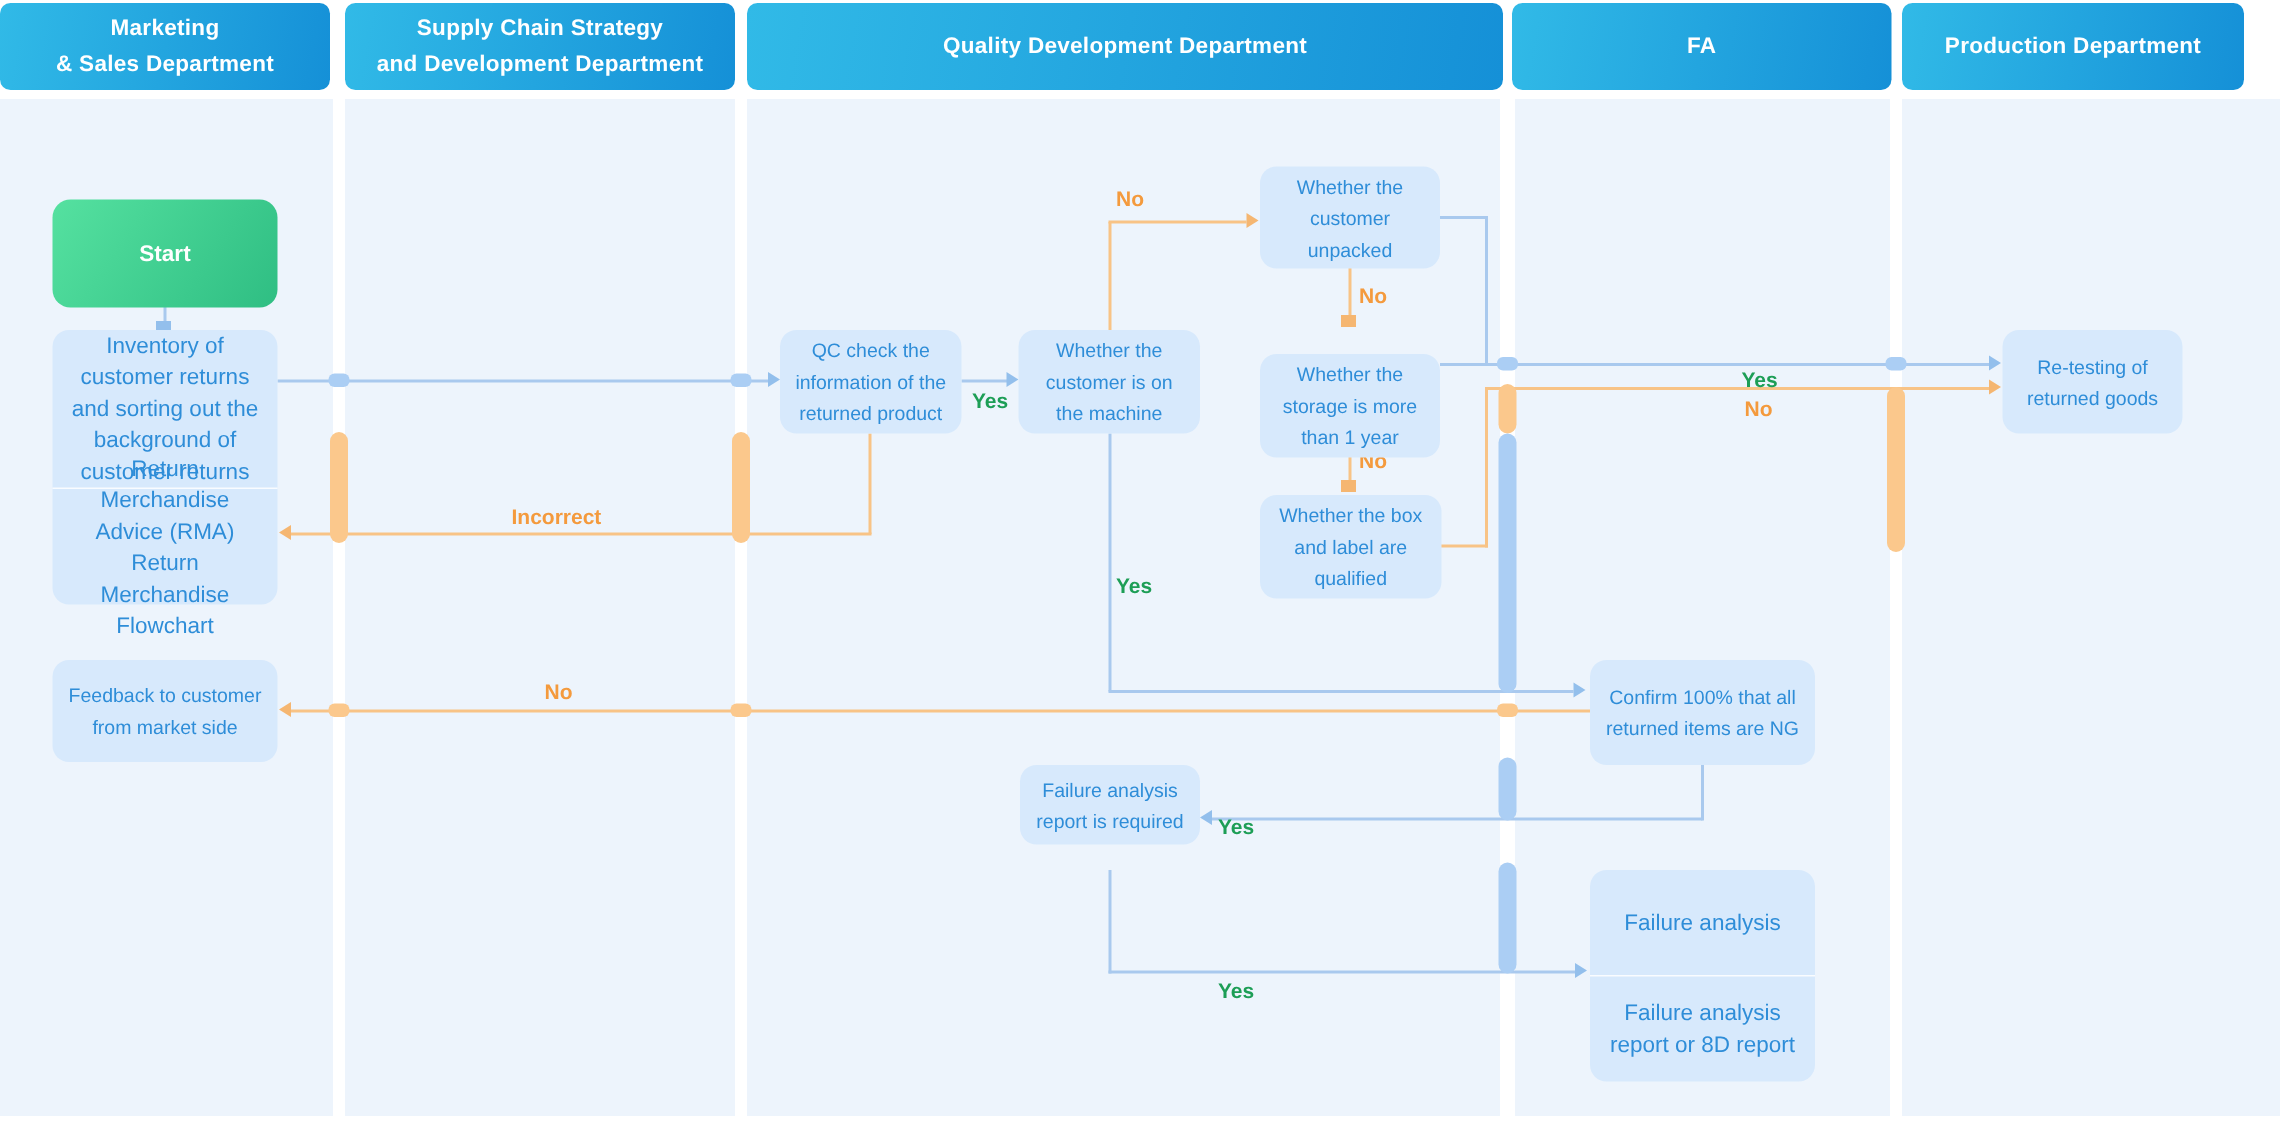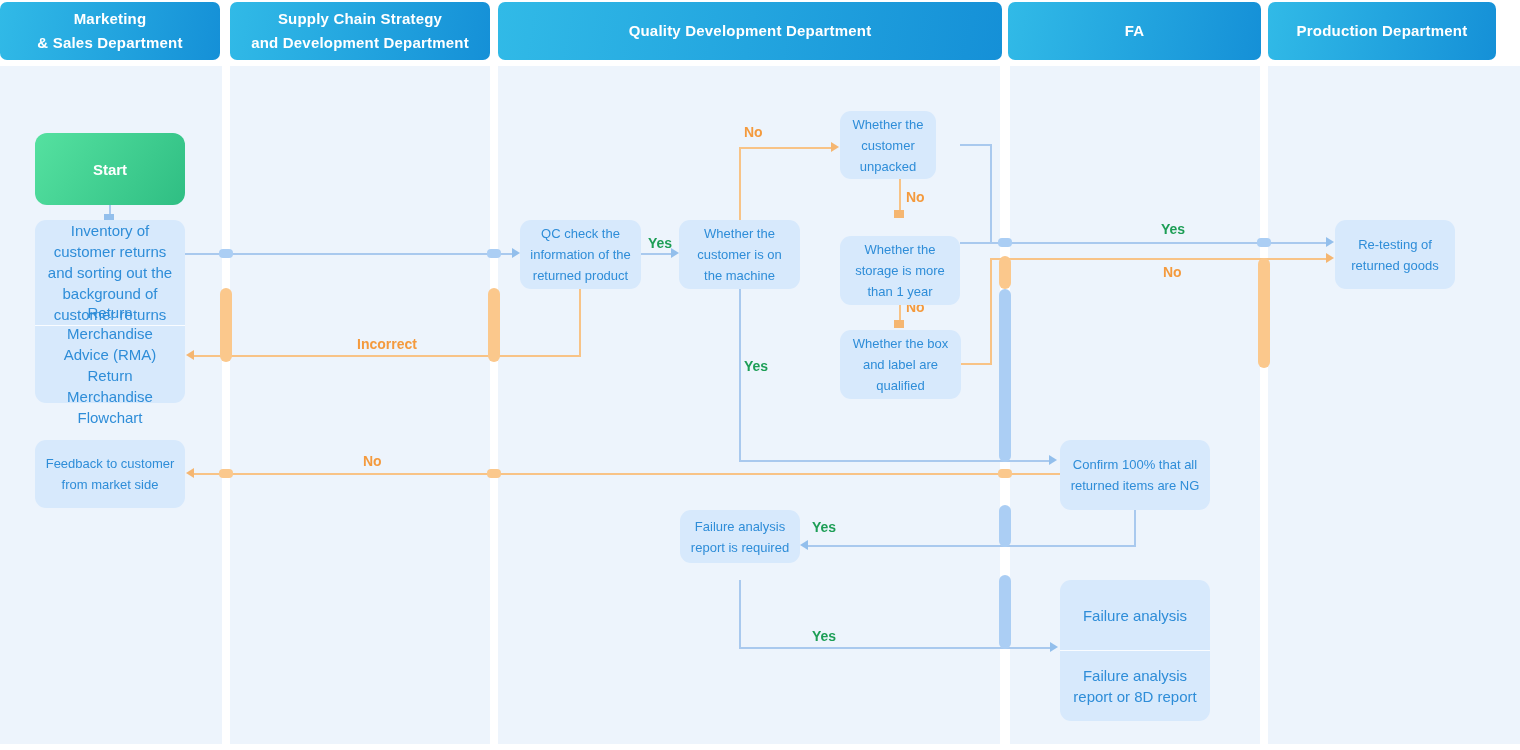--- a/index.html
+++ b/index.html
@@ -183,7 +183,7 @@
     <span>Whether the customer is on the machine</span>
   </div>
 
-  <div class="node" style="left:840px;top:111px;width:96px;height:68px">
+  <div class="node" style="left:840px;top:111px;width:120px;height:68px">
     <span>Whether the customer unpacked</span>
   </div>
 

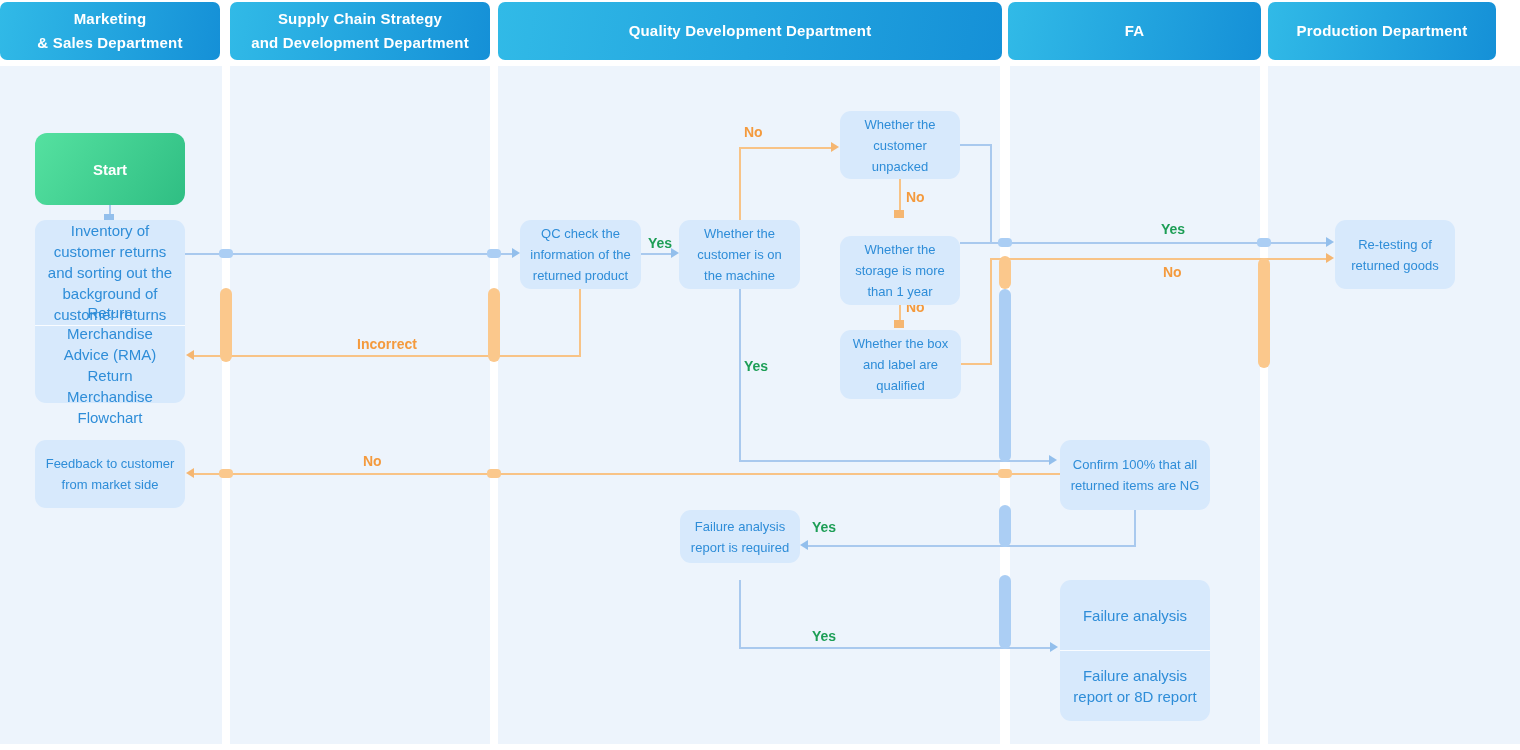--- a/index.html
+++ b/index.html
@@ -49,7 +49,7 @@
   .tick.tb,.bar.bb{background:var(--bar-blue,#abcef4);}
   .tick.to,.bar.bo{background:var(--bar-orange,#fbc88c);}
   .elabel{position:absolute;font-size:14px;font-weight:600;}
-  .elabel.green{color:var(--label-green,#1d9e56);}
+  .elabel.green{color:var(--label-green,#1d9e56);margin-top:24px;}
   .elabel.orange{color:var(--label-orange,#f49a3d);}
 </style>
 </head>

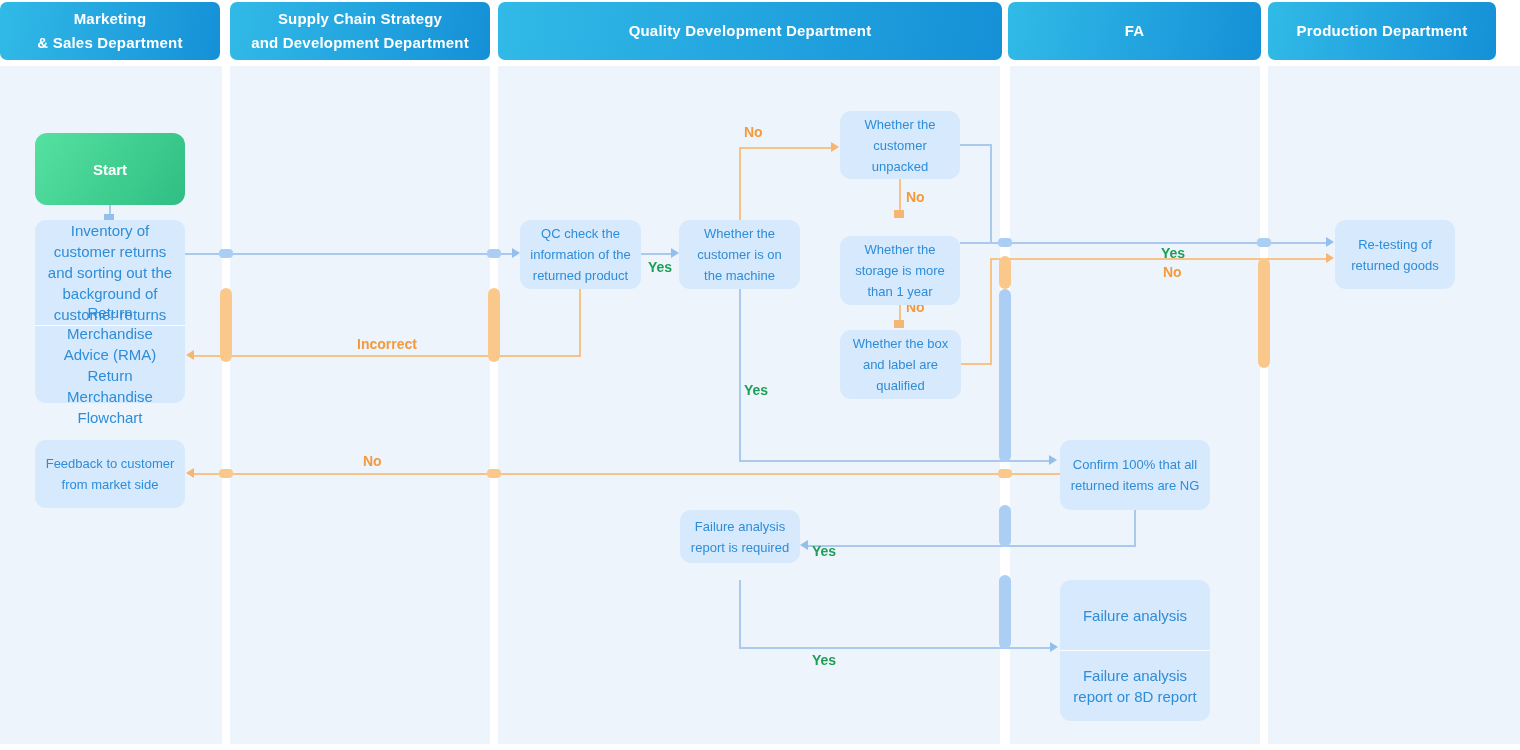--- a/index.html
+++ b/index.html
@@ -152,7 +152,7 @@
   <div class="elabel orange" style="left:906px;top:299px">No</div>
   <div class="elabel green" style="left:1161px;top:221px">Yes</div>
   <div class="elabel orange" style="left:1163px;top:264px">No</div>
-  <div class="elabel orange" style="left:357px;top:336px">Incorrect</div>
+  <div class="elabel orange" style="left:341px;top:336px">Incorrect</div>
   <div class="elabel green" style="left:744px;top:358px">Yes</div>
   <div class="elabel orange" style="left:363px;top:453px">No</div>
   <div class="elabel green" style="left:812px;top:519px">Yes</div>

